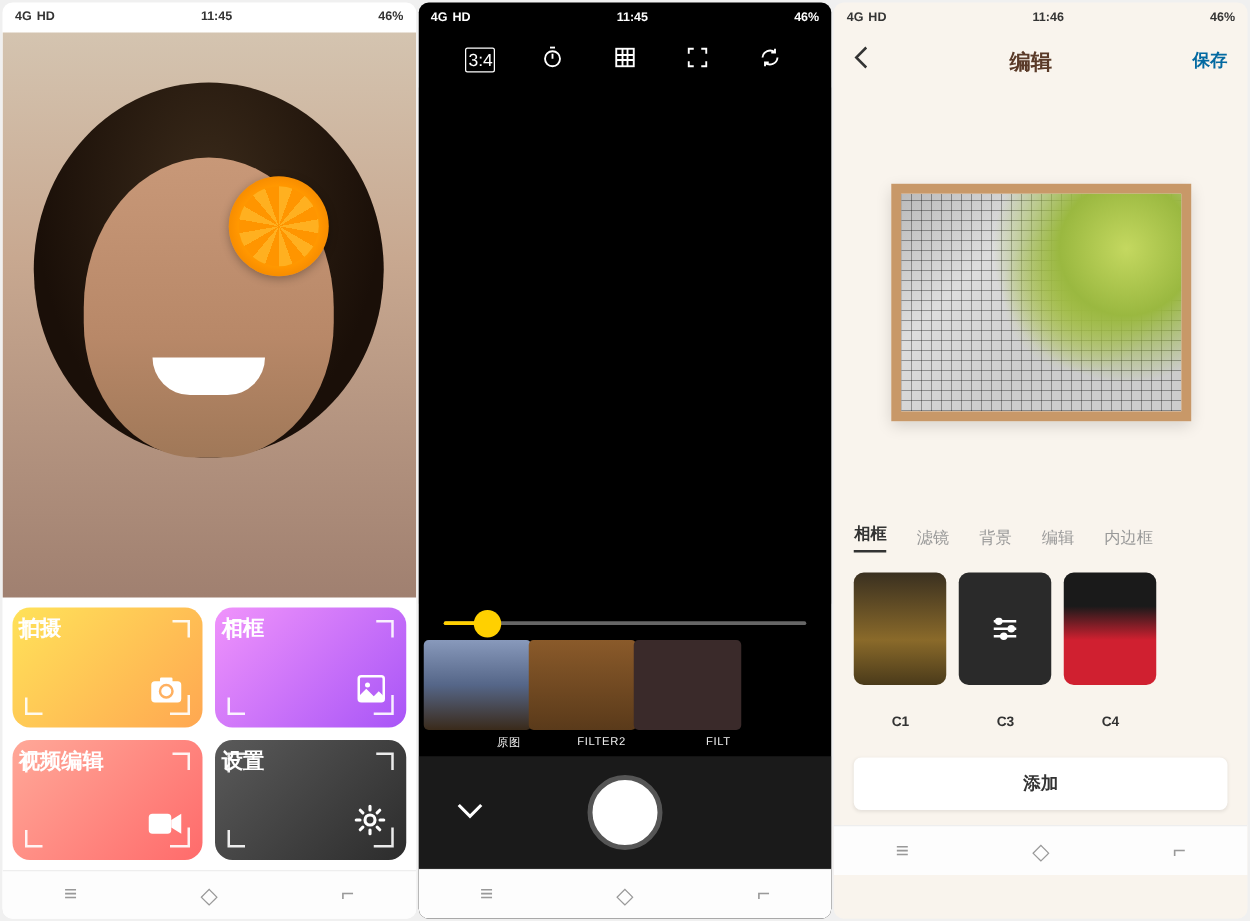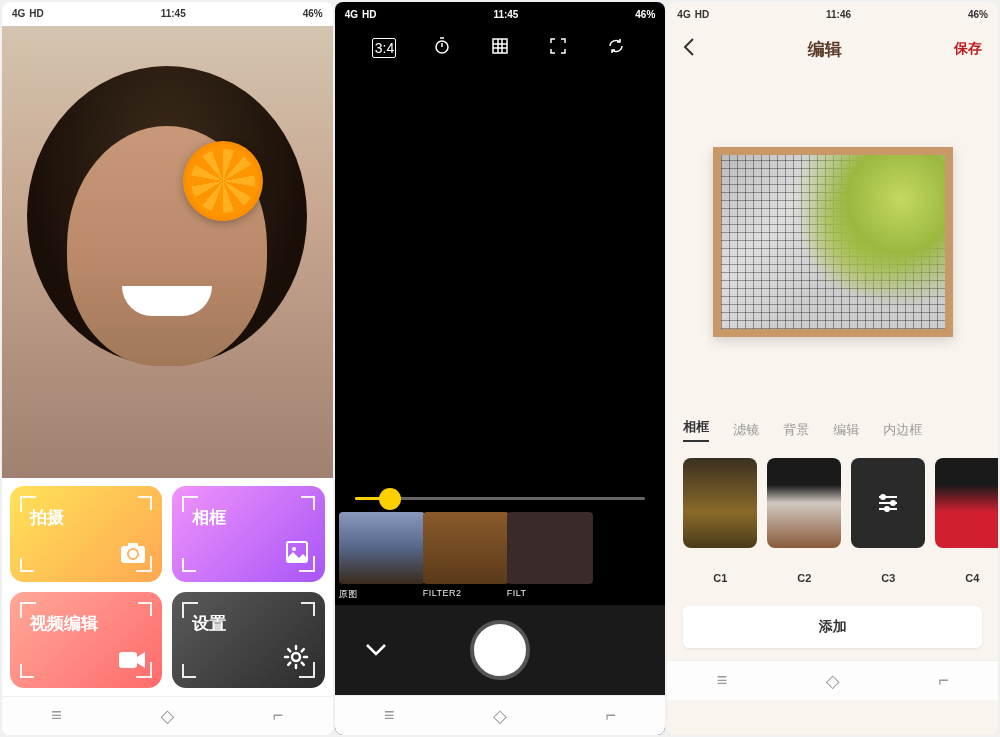--- a/index.html
+++ b/index.html
@@ -59,7 +59,7 @@
 .s3-header{height:46px;display:flex;align-items:center;justify-content:space-between;padding:0 16px}
 .s3-back{font-size:20px;color:#333}
 .s3-title{font-size:17px;font-weight:700;color:#5a3a28}
-.s3-save{font-size:14px;font-weight:600;color:#b91c1c}
+.s3-save{font-size:14px;font-weight:600;color:#0369a1}
 .s3-canvas{height:340px;display:flex;align-items:center;justify-content:center;padding:20px}
 .s3-photo{width:240px;height:190px;background:#fff;border:8px solid #c89868;box-shadow:0 4px 12px rgba(0,0,0,0.15);position:relative;overflow:hidden}
 .s3-photo-bg{position:absolute;inset:0;background:linear-gradient(135deg,#bbb 0%,#ddd 30%,#ccc 60%),repeating-linear-gradient(90deg,#aaa 0 1px,transparent 1px 8px),repeating-linear-gradient(0deg,#aaa 0 1px,transparent 1px 8px);background-blend-mode:multiply}

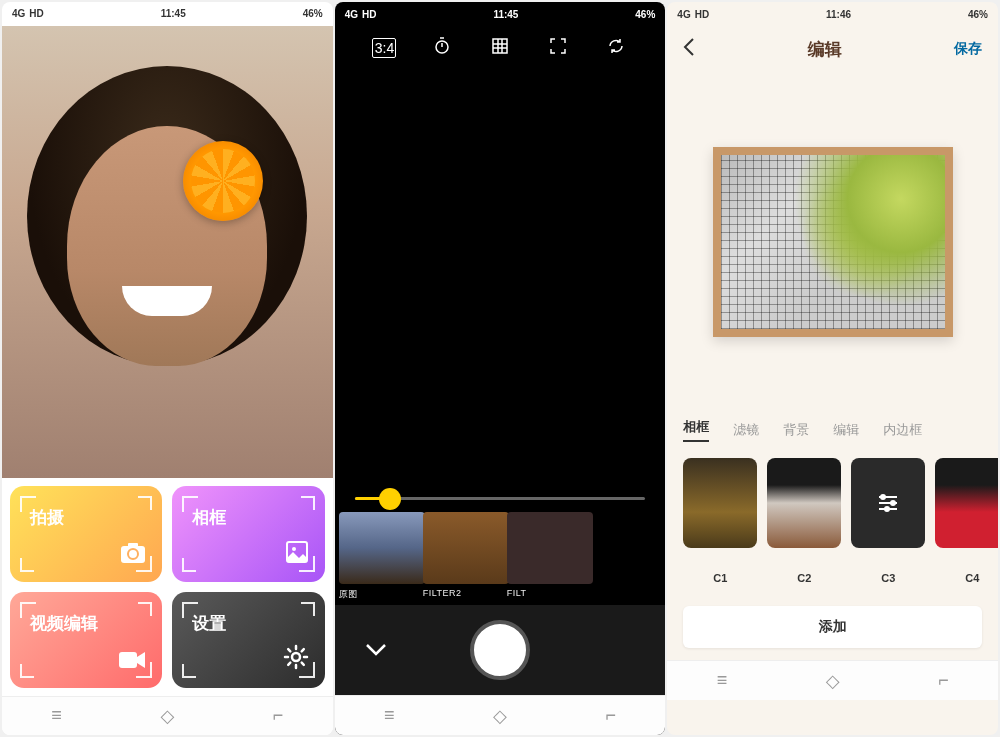--- a/index.html
+++ b/index.html
@@ -19,7 +19,7 @@
 .s1-orange::after{content:"";position:absolute;inset:8px;border-radius:50%;background:repeating-conic-gradient(#ffb020 0deg 20deg,#ff9500 20deg 40deg)}
 .s1-smile{position:absolute;top:260px;left:50%;transform:translateX(-50%);width:90px;height:30px;background:#fff;border-radius:0 0 45px 45px}
 .s1-cards{padding:8px;display:grid;grid-template-columns:1fr 1fr;gap:10px;flex:1}
-.card{border-radius:14px;padding:20px;position:relative;color:#fff;font-weight:700;font-size:17px;display:flex;flex-direction:column;justify-content:space-between;height:96px}
+.card{border-radius:14px;padding:5px;position:relative;color:#fff;font-weight:700;font-size:17px;display:flex;flex-direction:column;justify-content:space-between;height:96px}
 .card-corners{position:absolute;inset:10px;pointer-events:none}
 .card-corners::before,.card-corners::after{content:"";position:absolute;width:14px;height:14px;border:2px solid rgba(255,255,255,0.9)}
 .card-corners::before{top:0;left:0;border-right:0;border-bottom:0}

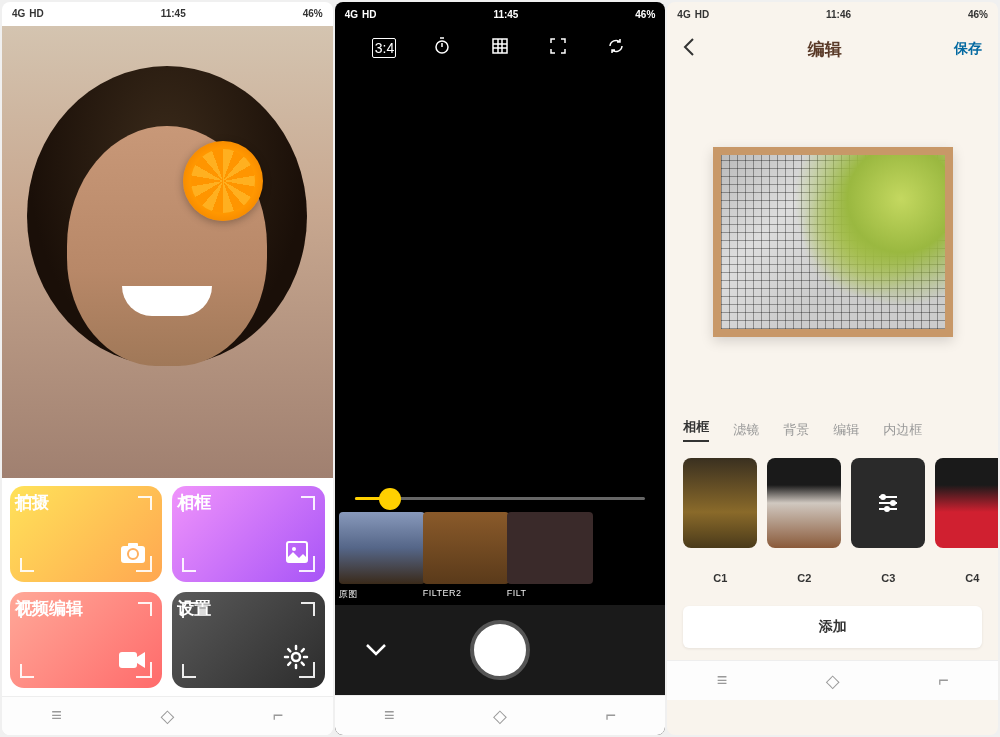--- a/index.html
+++ b/index.html
@@ -271,10 +271,6 @@
       <span class="frame-label">C1</span>
     </div>
     <div class="frame-item">
-      <div class="frame-thumb fr2"></div>
-      <span class="frame-label">C2</span>
-    </div>
-    <div class="frame-item">
       <div class="frame-thumb fr3">
         <svg width="22" height="18" viewBox="0 0 22 18" fill="none" stroke="#fff" stroke-width="2">
             <path d="M2 3h18M2 9h18M2 15h18"></path>

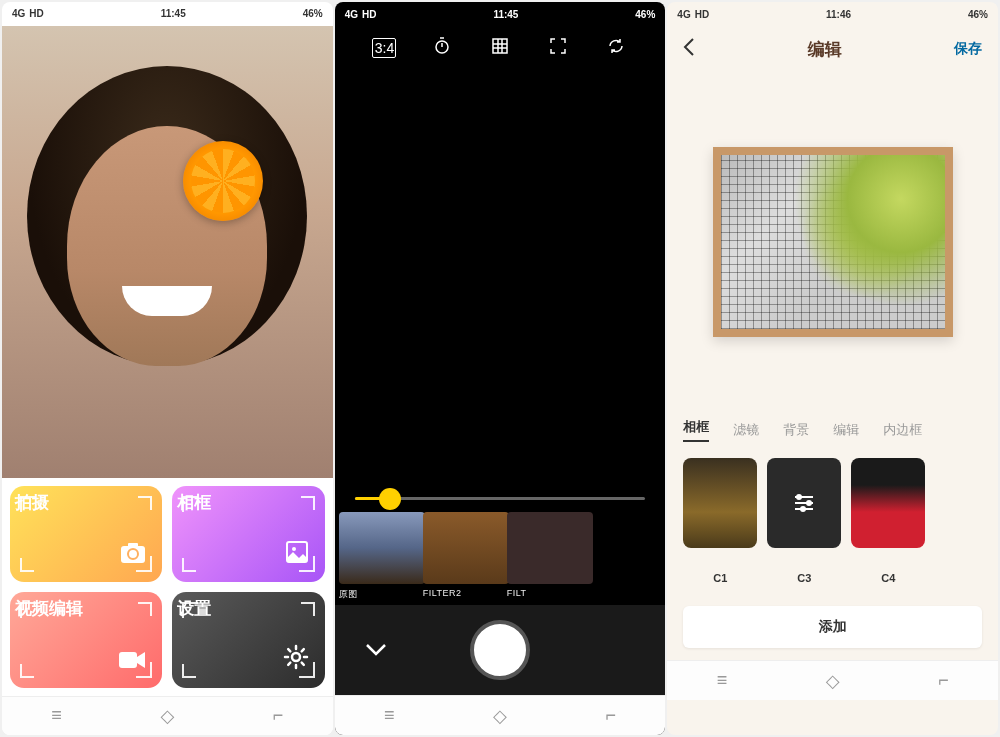--- a/index.html
+++ b/index.html
@@ -43,7 +43,7 @@
 .slider-thumb{position:absolute;left:12%;top:50%;transform:translate(-50%,-50%);width:18px;height:18px;border-radius:50%;background:#ffd000;box-shadow:0 0 0 2px #ffd000}
 .slider-fill{position:absolute;left:0;top:0;height:100%;width:12%;background:#ffd000;border-radius:2px}
 .s2-filters{display:flex;gap:6px;padding:4px;overflow:hidden}
-.filter-item{width:78px;flex-shrink:0;text-align:left}
+.filter-item{width:78px;flex-shrink:0;text-align:right}
 .filter-thumb{width:86px;height:72px;border-radius:4px;background:#444}
 .ft1{background:linear-gradient(180deg,#8899bb 0%,#556688 50%,#3a2a1a 100%)}
 .ft2{background:linear-gradient(180deg,#2a3040 0%,#1a1f2a 40%,#4a3020 100%)}

